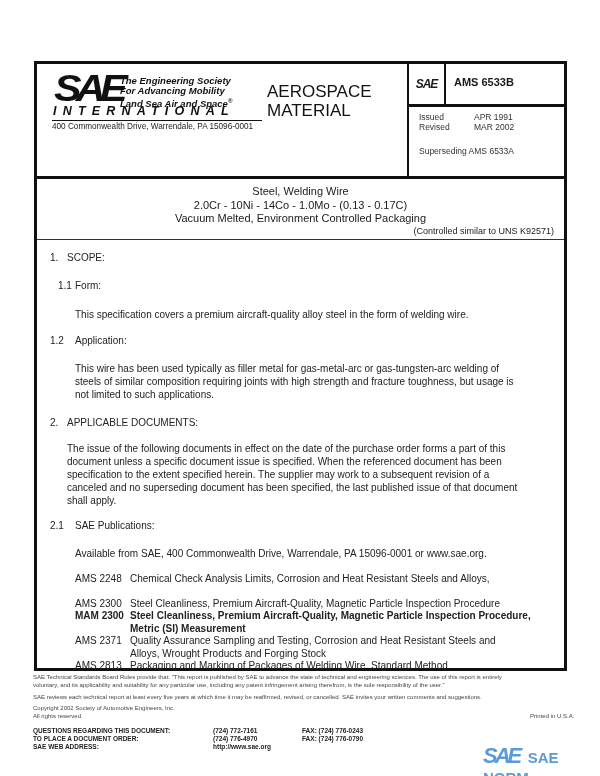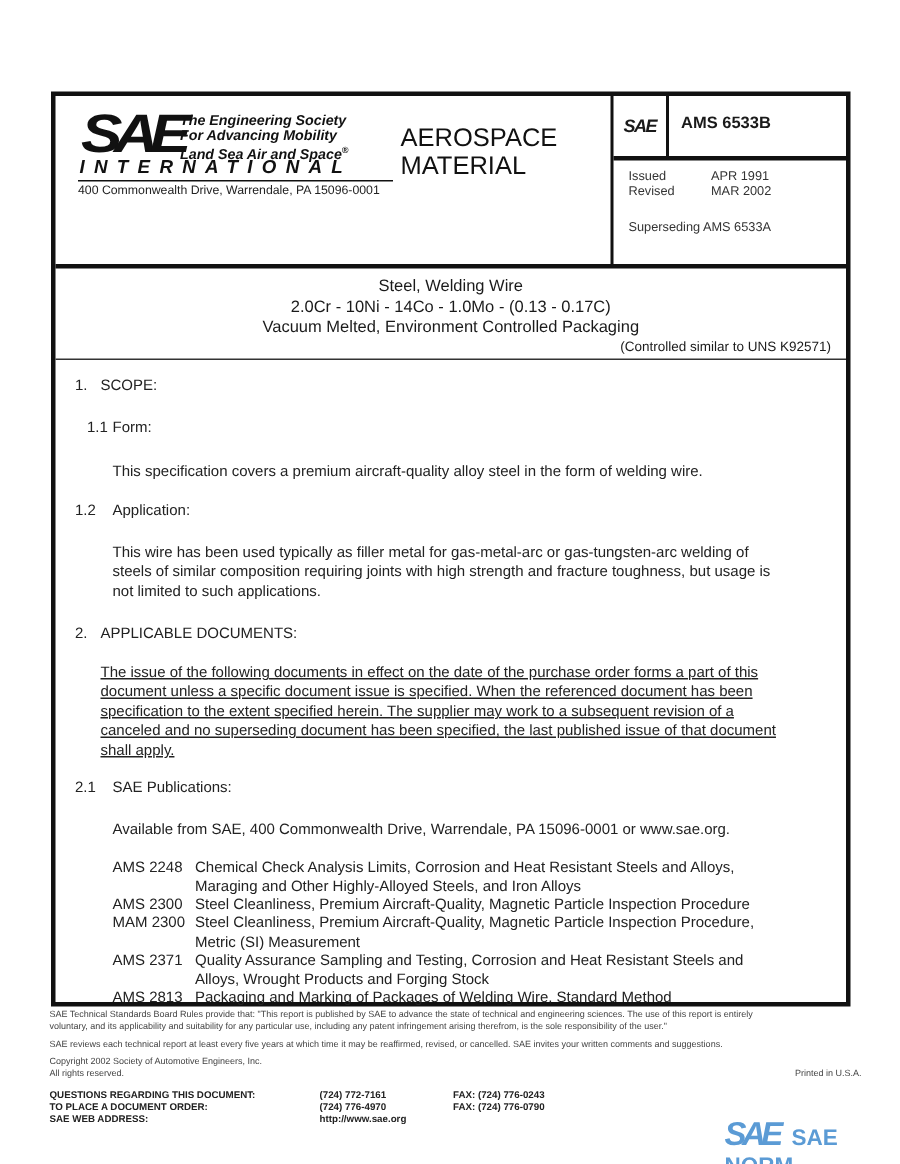--- a/index.html
+++ b/index.html
@@ -103,7 +103,7 @@
 
     <div class="sec" style="left:13px;top:175px;">2.</div>
     <div class="sec" style="left:30px;top:175px;">APPLICABLE DOCUMENTS:</div>
-    <div class="para" style="left:30px;top:200px;text-decoration:underline;">
+    <div class="para" style="left:30px;top:200px;">
       <div>The issue of the following documents in effect on the date of the purchase order forms a part of this</div>
       <div>document unless a specific document issue is specified.  When the referenced document has been</div>
       <div>specification to the extent specified herein.  The supplier may work to a subsequent revision of a</div>

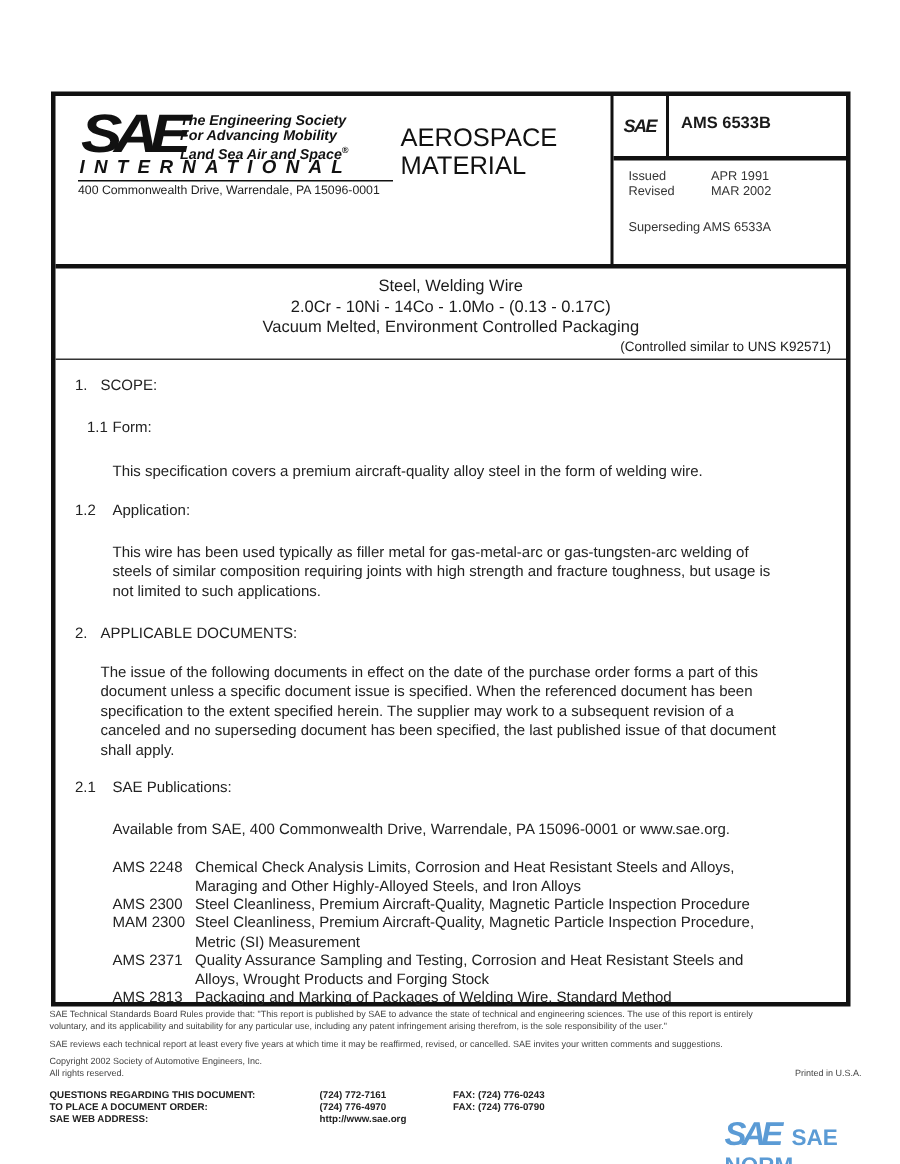--- a/index.html
+++ b/index.html
@@ -119,7 +119,6 @@
       <div class="ref-id">AMS 2248</div>
       <div class="ref-desc">
         <div>Chemical Check Analysis Limits, Corrosion and Heat Resistant Steels and Alloys,</div>
-        <div>Maraging and Other Highly-Alloyed Steels, and Iron Alloys</div>
       </div>
     </div>
     <div class="ref-row" style="left:38px;top:356px;width:470px;height:13px;">

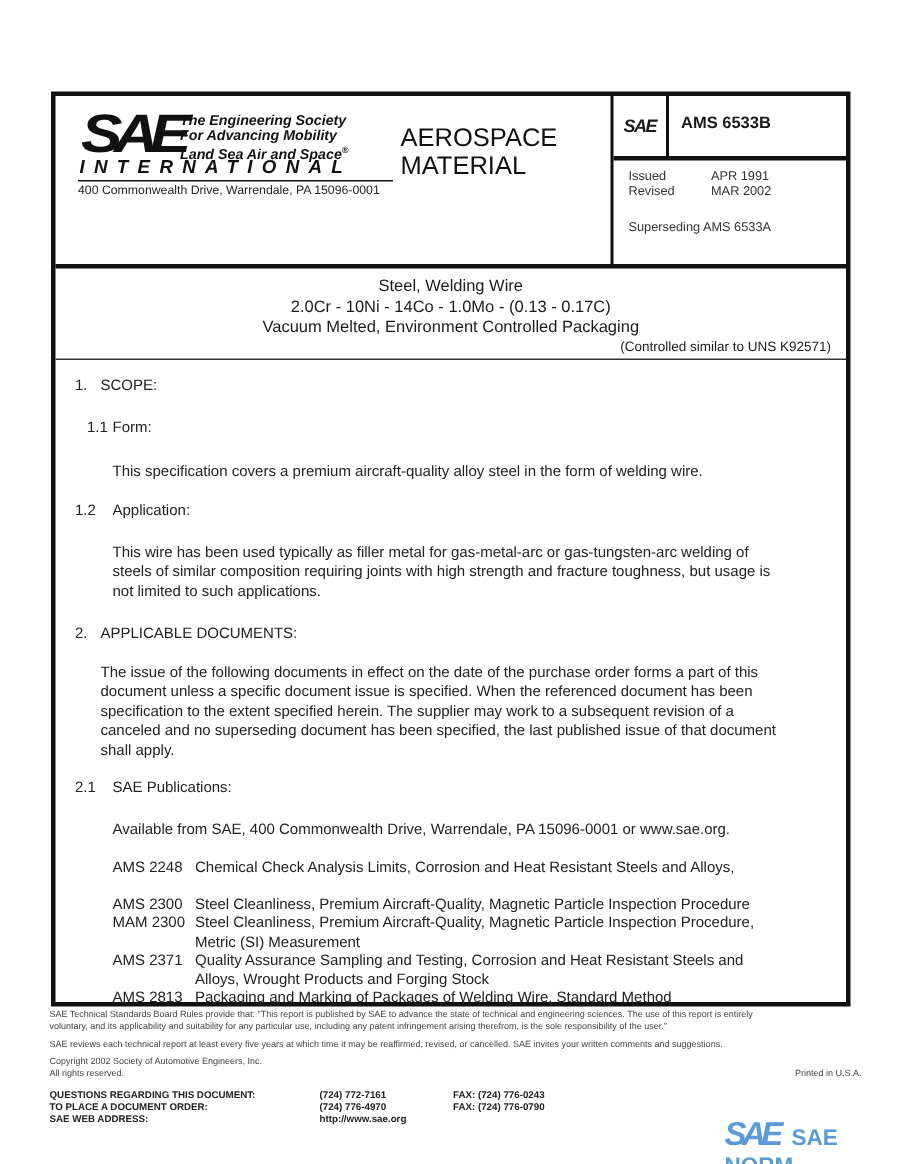--- a/index.html
+++ b/index.html
@@ -127,7 +127,7 @@
         <div>Steel Cleanliness, Premium Aircraft-Quality, Magnetic Particle Inspection Procedure</div>
       </div>
     </div>
-    <div class="ref-row" style="left:38px;top:368px;width:470px;height:25px;">
+    <div class="ref-row" style="left:38px;top:368px;width:470px;height:25px;font-weight:bold;">
       <div class="ref-id">MAM 2300</div>
       <div class="ref-desc">
         <div>Steel Cleanliness, Premium Aircraft-Quality, Magnetic Particle Inspection Procedure,</div>

